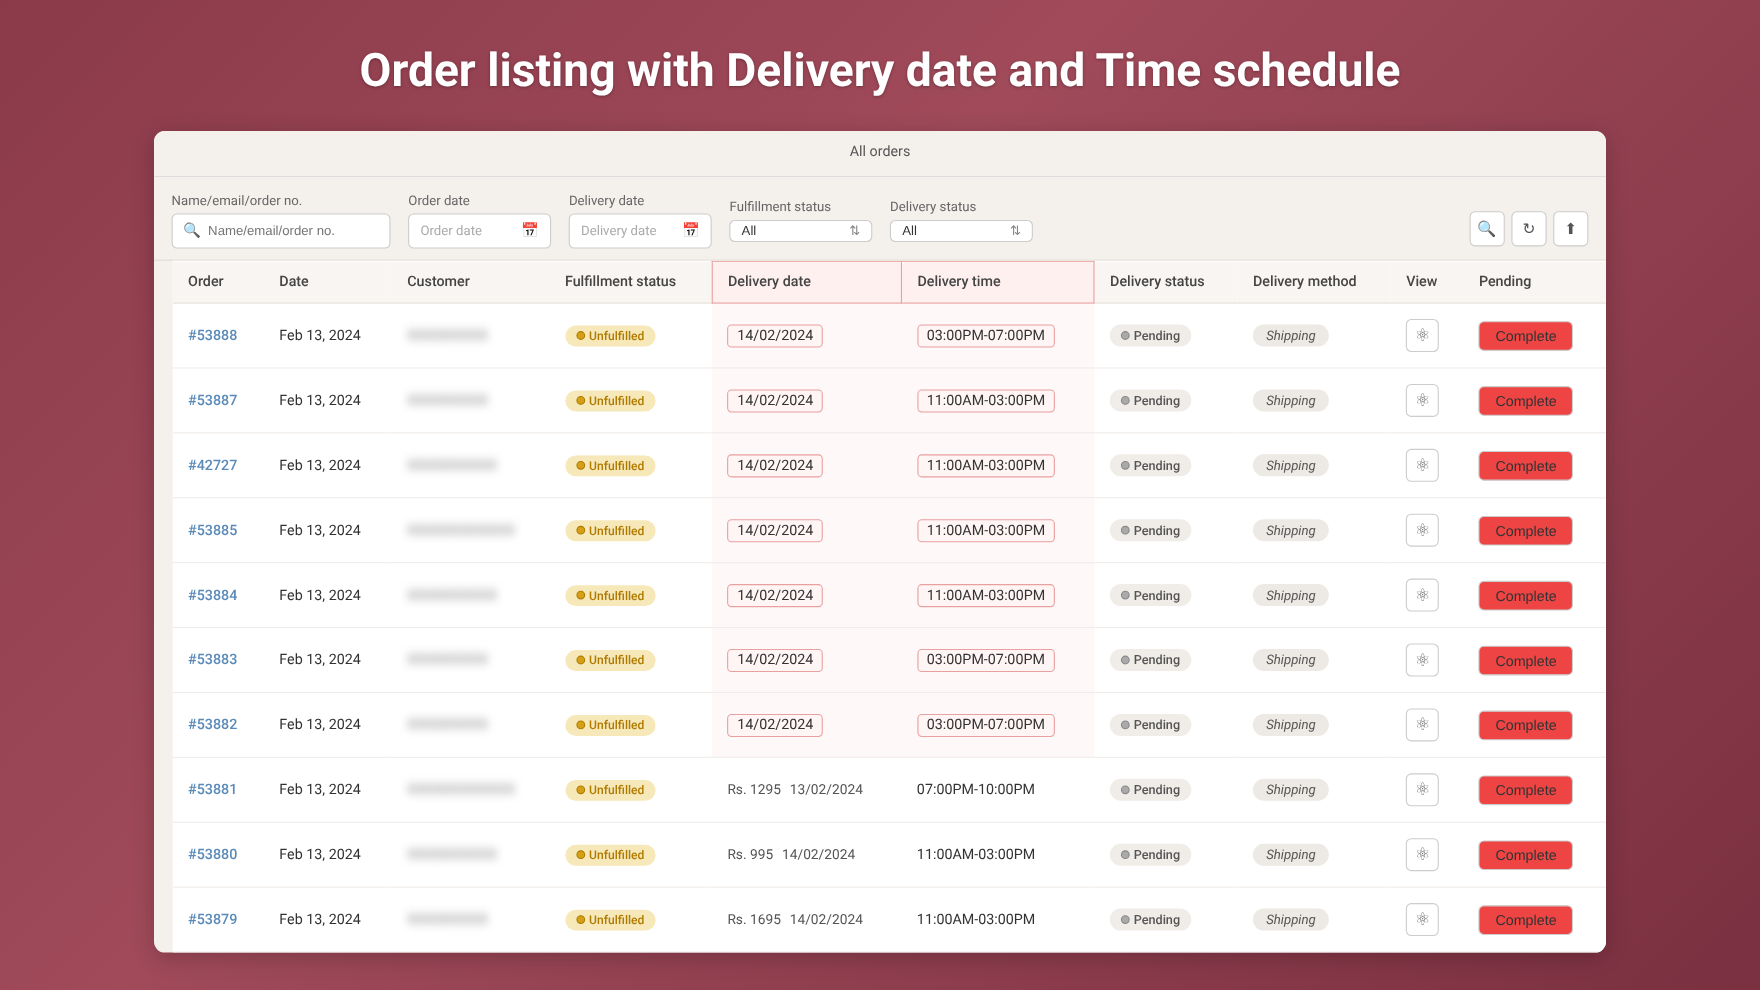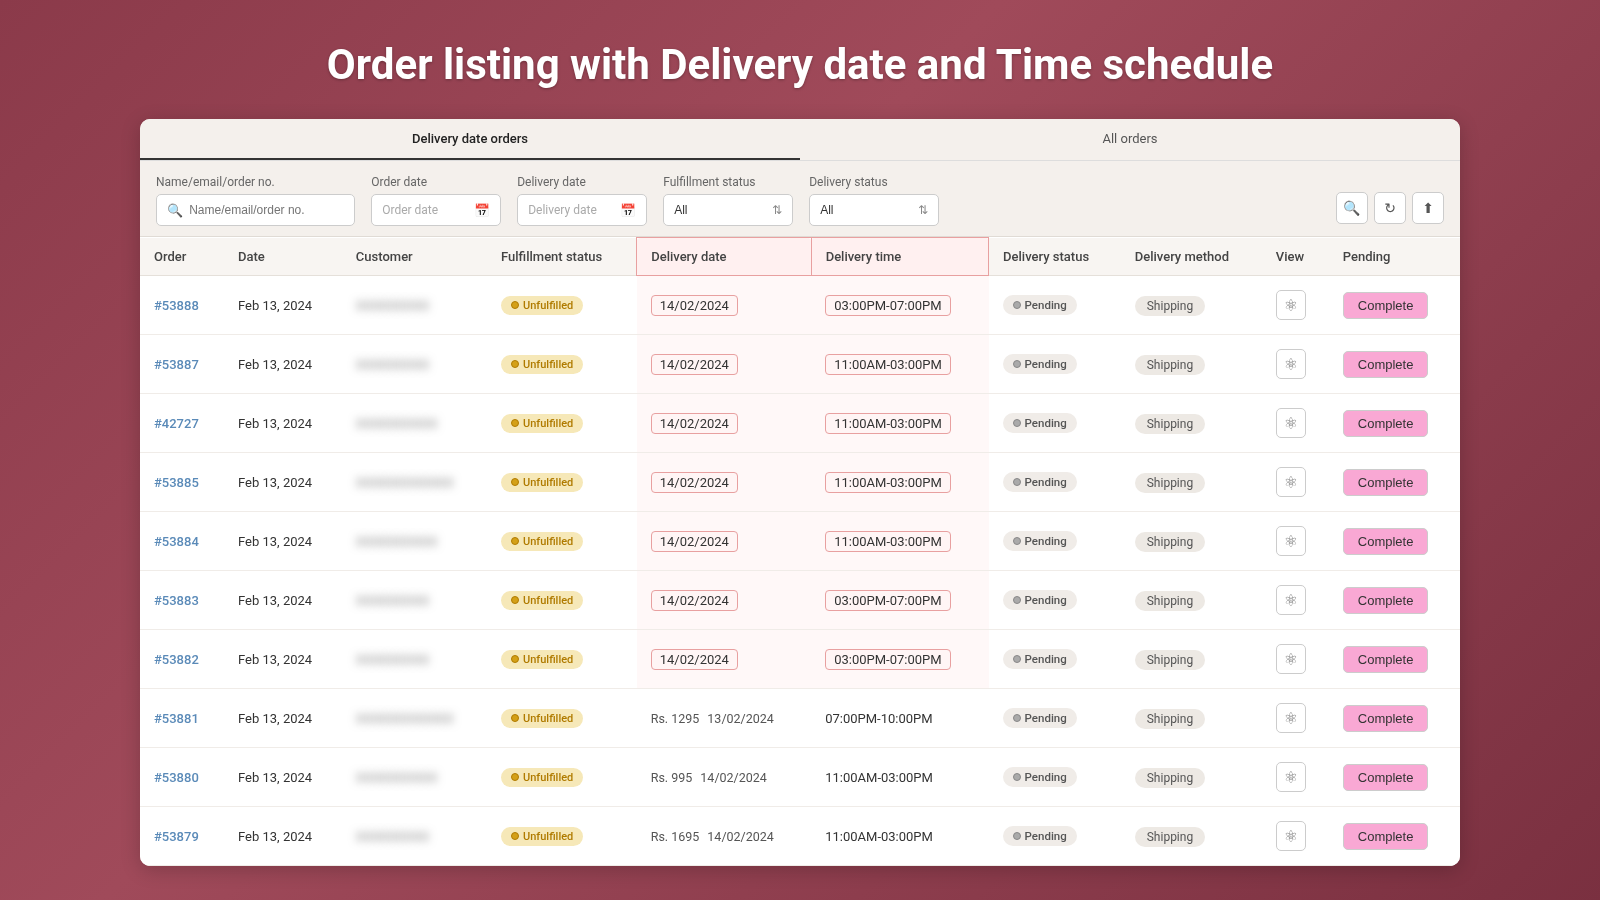--- a/index.html
+++ b/index.html
@@ -282,7 +282,6 @@
 <div class="main-container">
 
   <div class="tabs-row">
-    <div class="tab active">Delivery date orders</div>
     <div class="tab">All orders</div>
   </div>
 

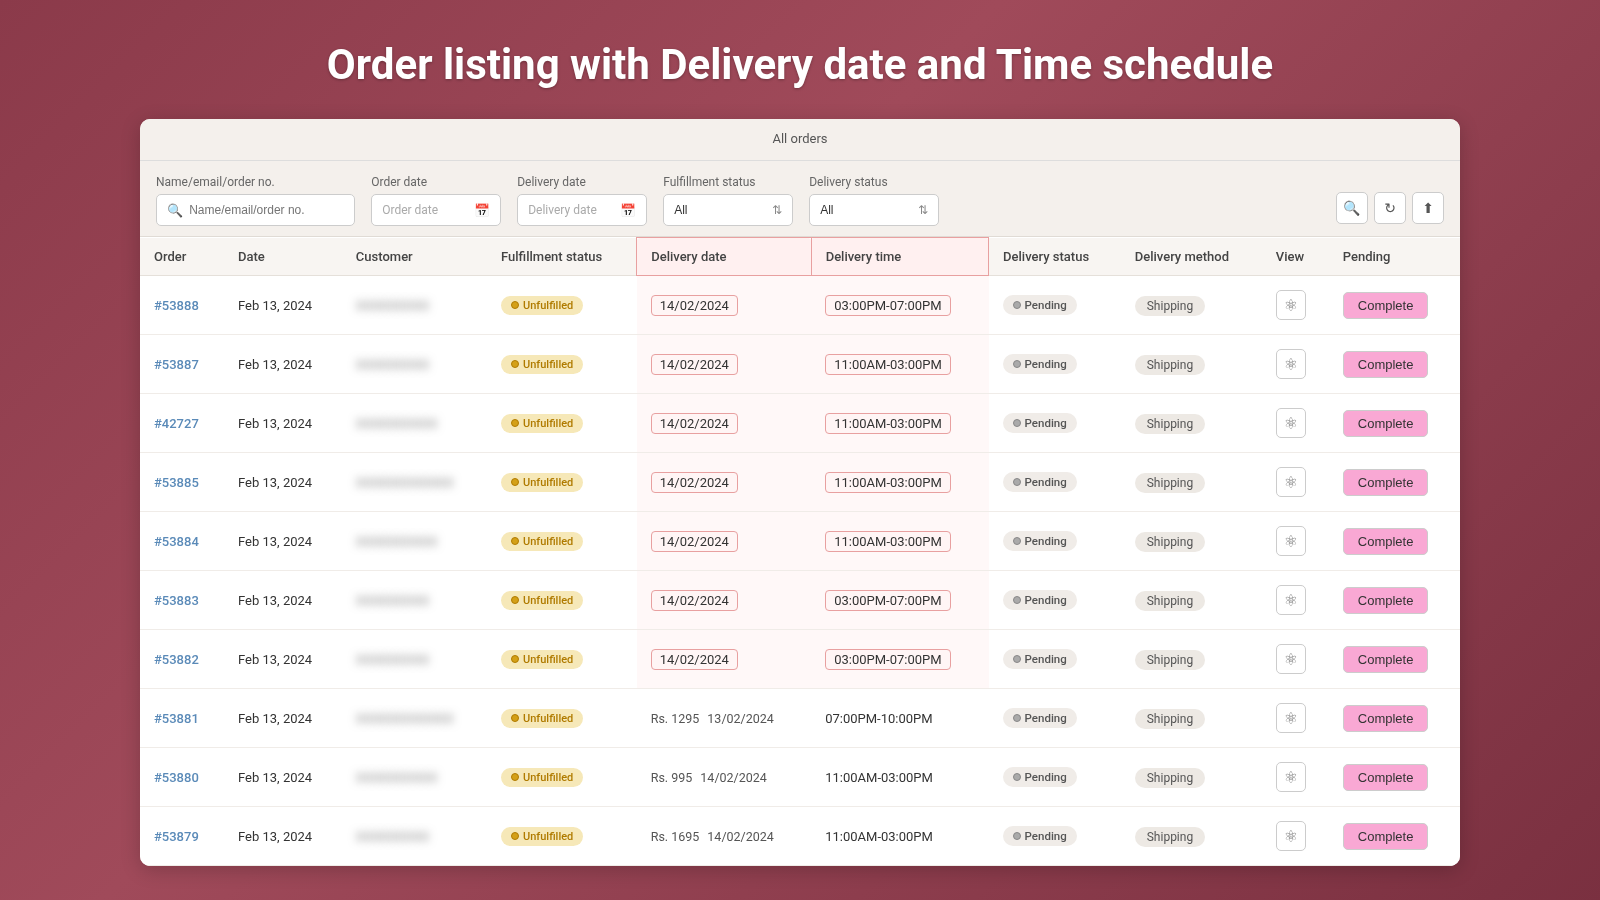--- a/index.html
+++ b/index.html
@@ -106,7 +106,7 @@
       padding: 5px 10px;
       gap: 6px;
       min-width: 130px;
-      height: 32px;
+      height: 20px;
       font-size: 12px;
       color: #333;
     }

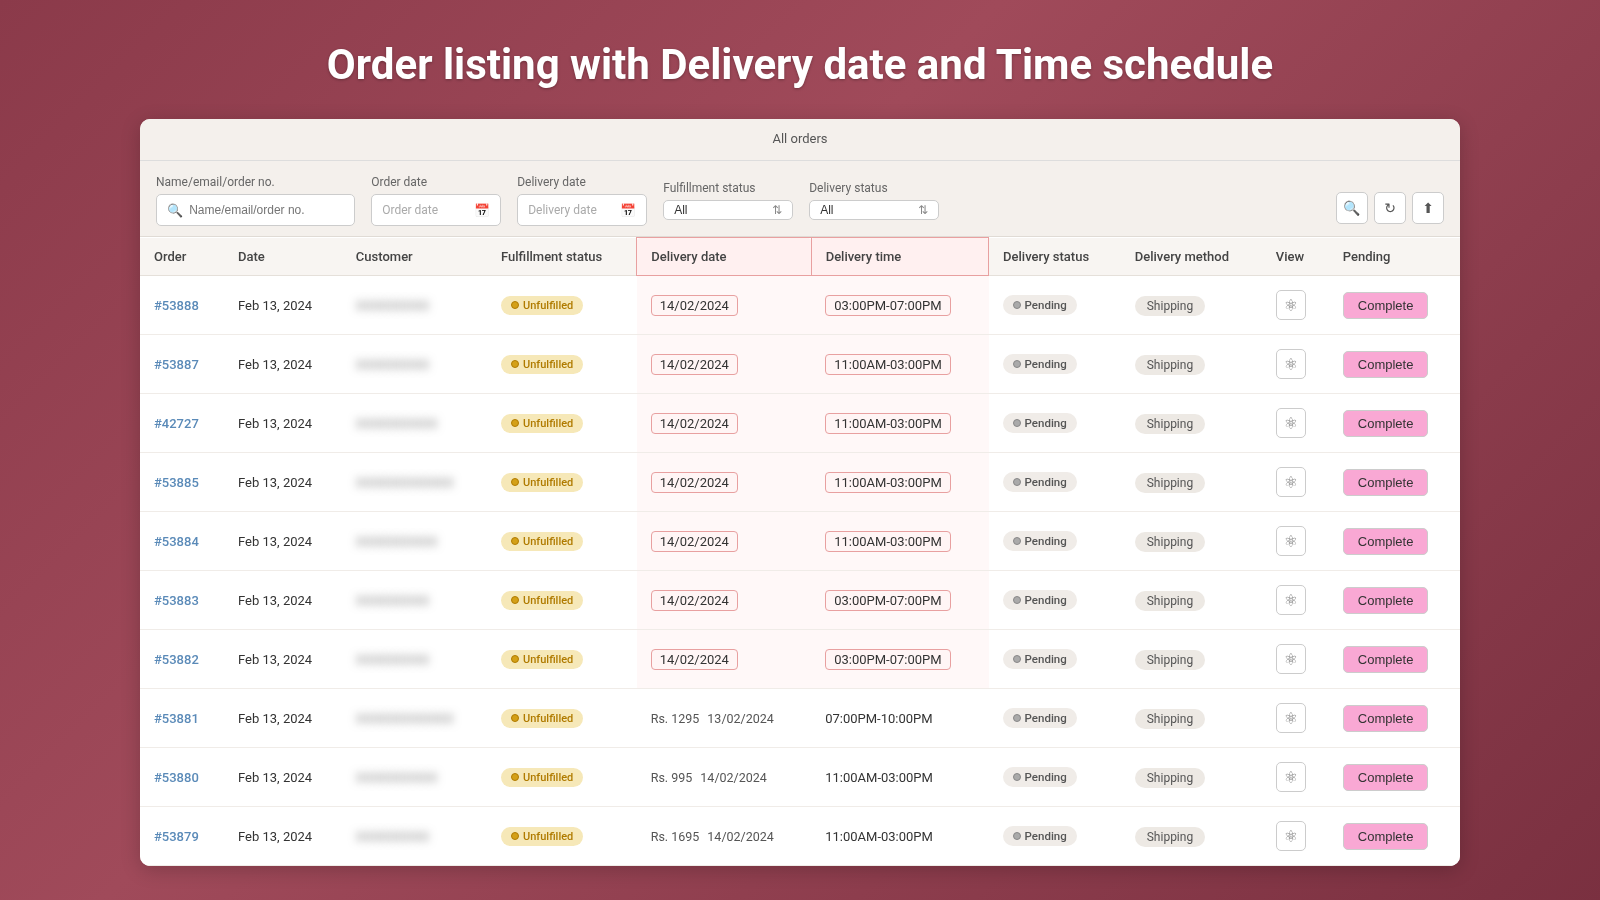--- a/index.html
+++ b/index.html
@@ -143,6 +143,7 @@
     .table-wrap {
       overflow-x: auto;
       background: white;
+      margin-left: 17px;
     }
     table {
       width: 100%;

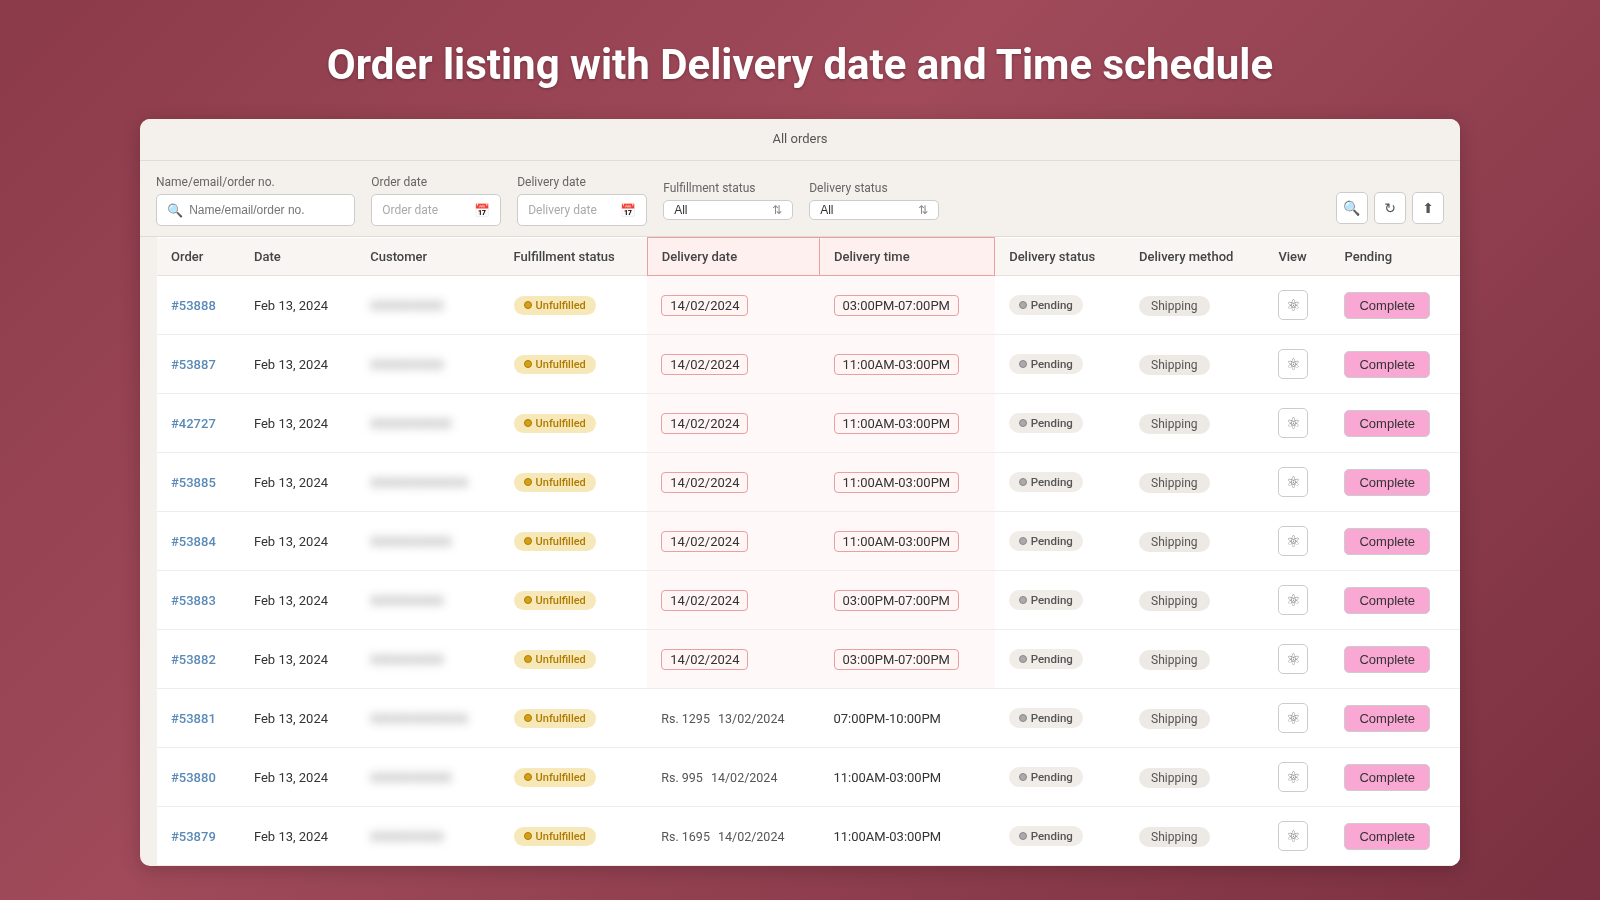--- a/index.html
+++ b/index.html
@@ -222,6 +222,7 @@
       border-radius: 20px;
       padding: 3px 12px;
       font-size: 12px;
+      font-style: italic;
     }
     .view-btn {
       width: 30px;

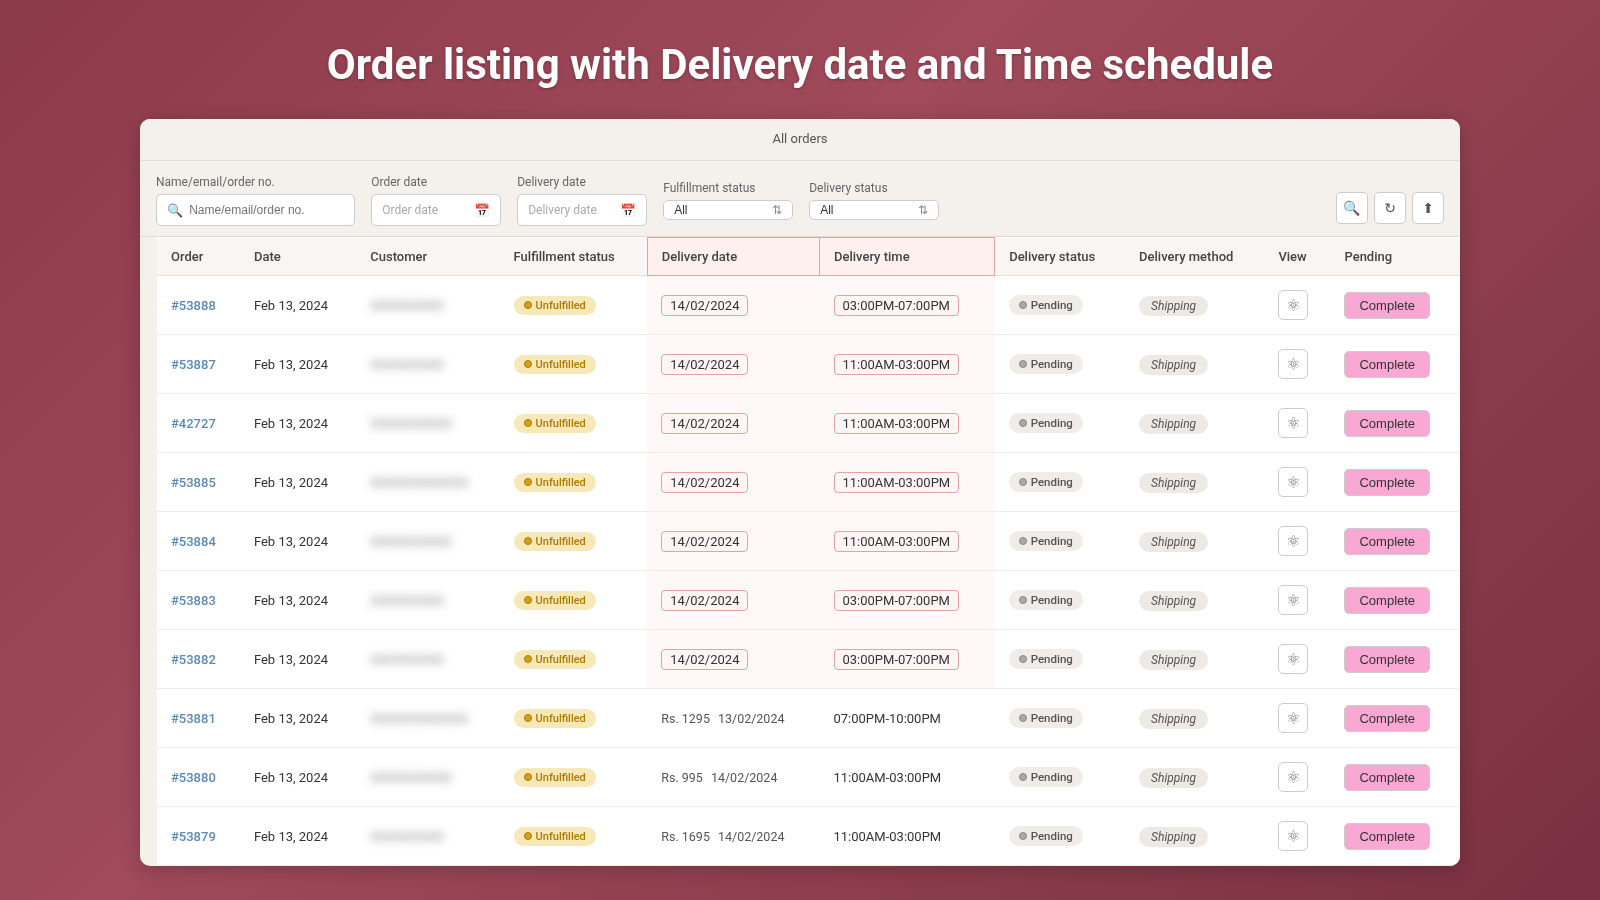--- a/index.html
+++ b/index.html
@@ -240,7 +240,7 @@
     .complete-btn {
       border: 1px solid #ccc;
       border-radius: 5px;
-      background: #f9a8d4;
+      background: #ef4444;
       padding: 5px 14px;
       font-size: 13px;
       color: #333;

